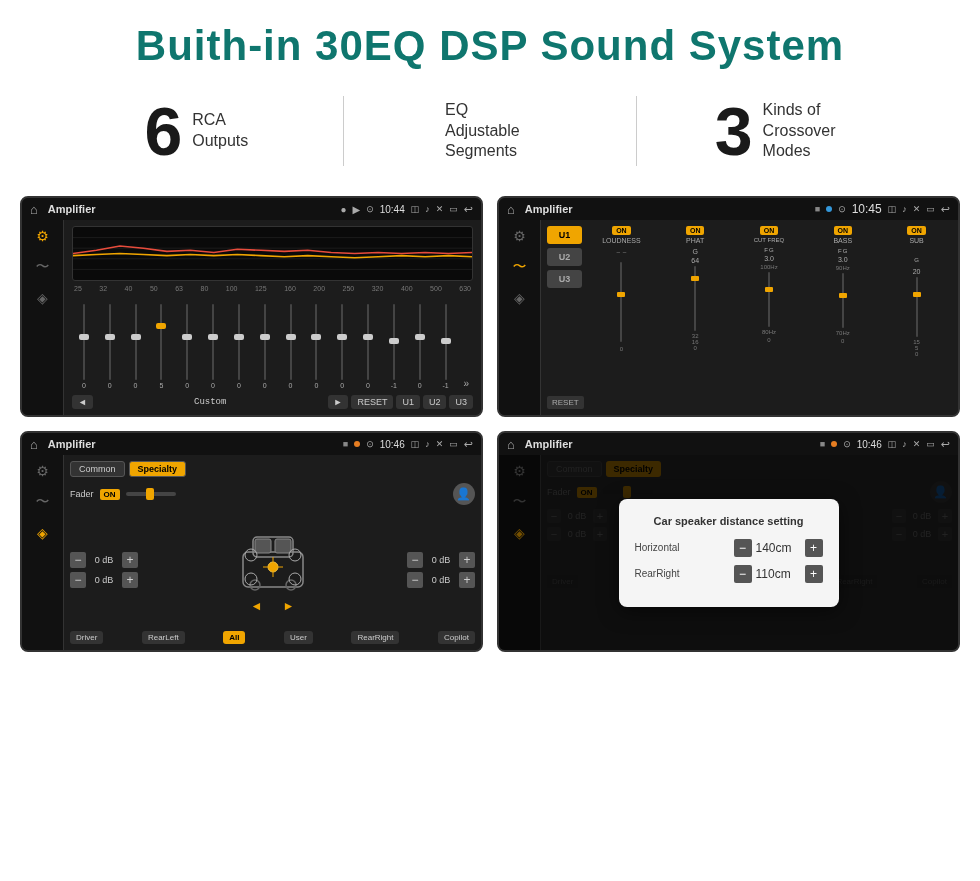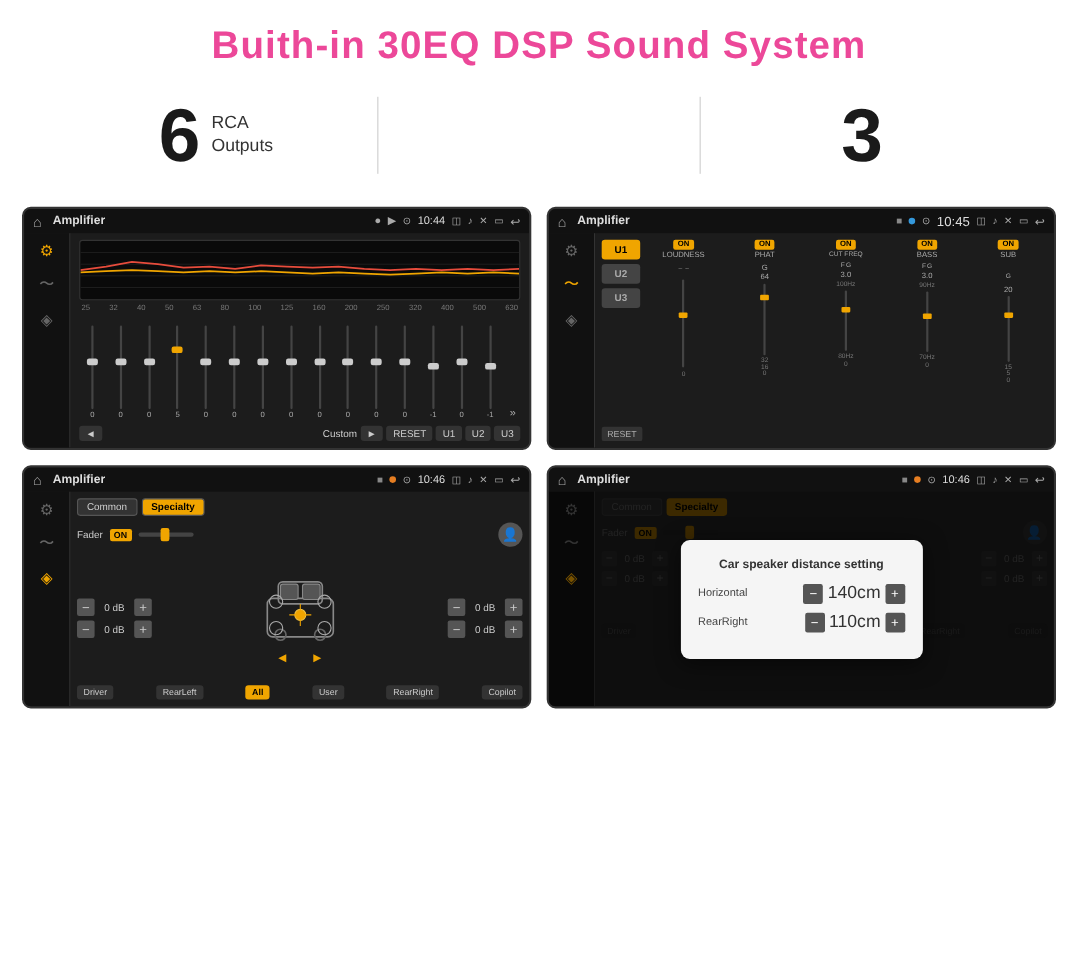--- a/index.html
+++ b/index.html
@@ -15,9 +15,9 @@
     .page-title {
       text-align: center;
       padding: 22px 20px 10px;
-      font-size: 35px;
+      font-size: 42px;
       font-weight: 900;
-      color: #ec4899;
+      color: #0f766e;
       letter-spacing: 1px;
     }
 

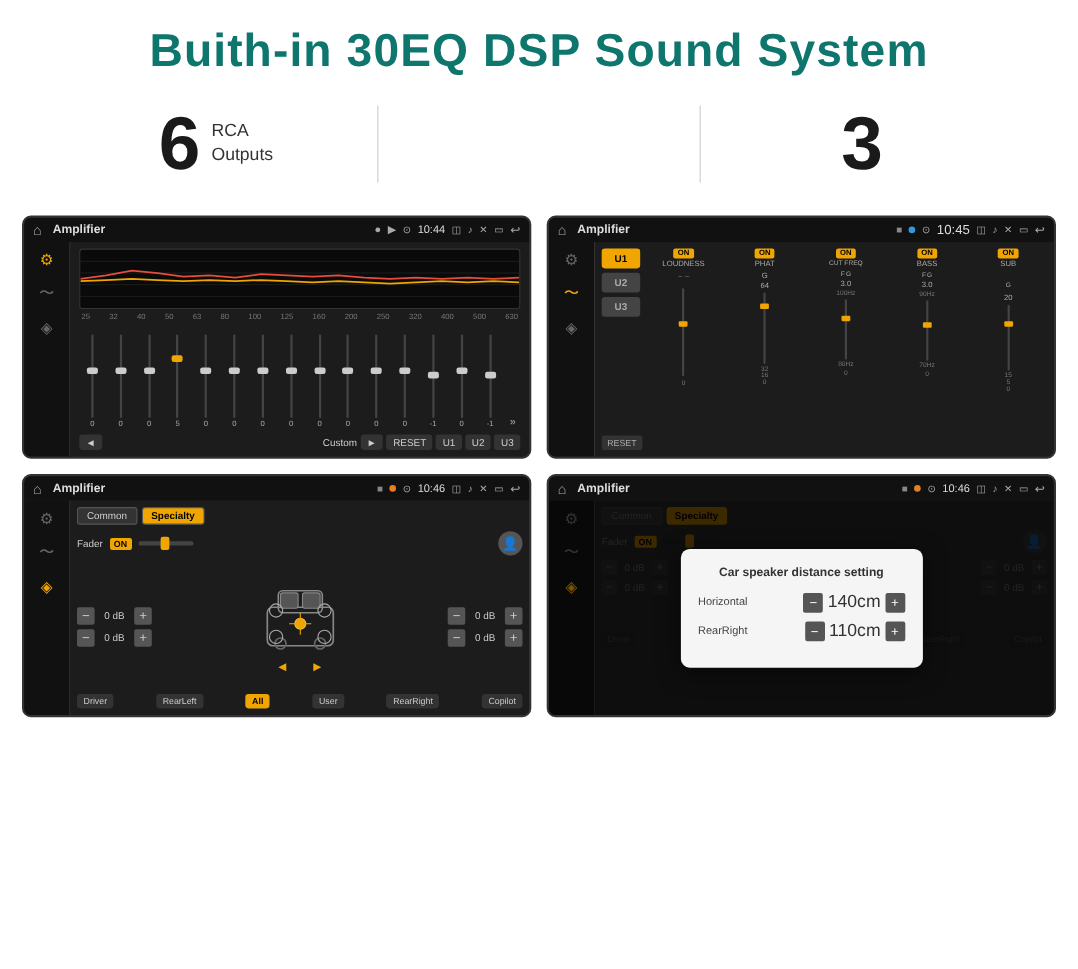--- a/index.html
+++ b/index.html
@@ -425,6 +425,7 @@
   </div>
   <div class="stat-divider"></div>
   <div class="stat-item">
+    <span class="stat-label">EQ Adjustable<br>Segments</span>
   </div>
   <div class="stat-divider"></div>
   <div class="stat-item">

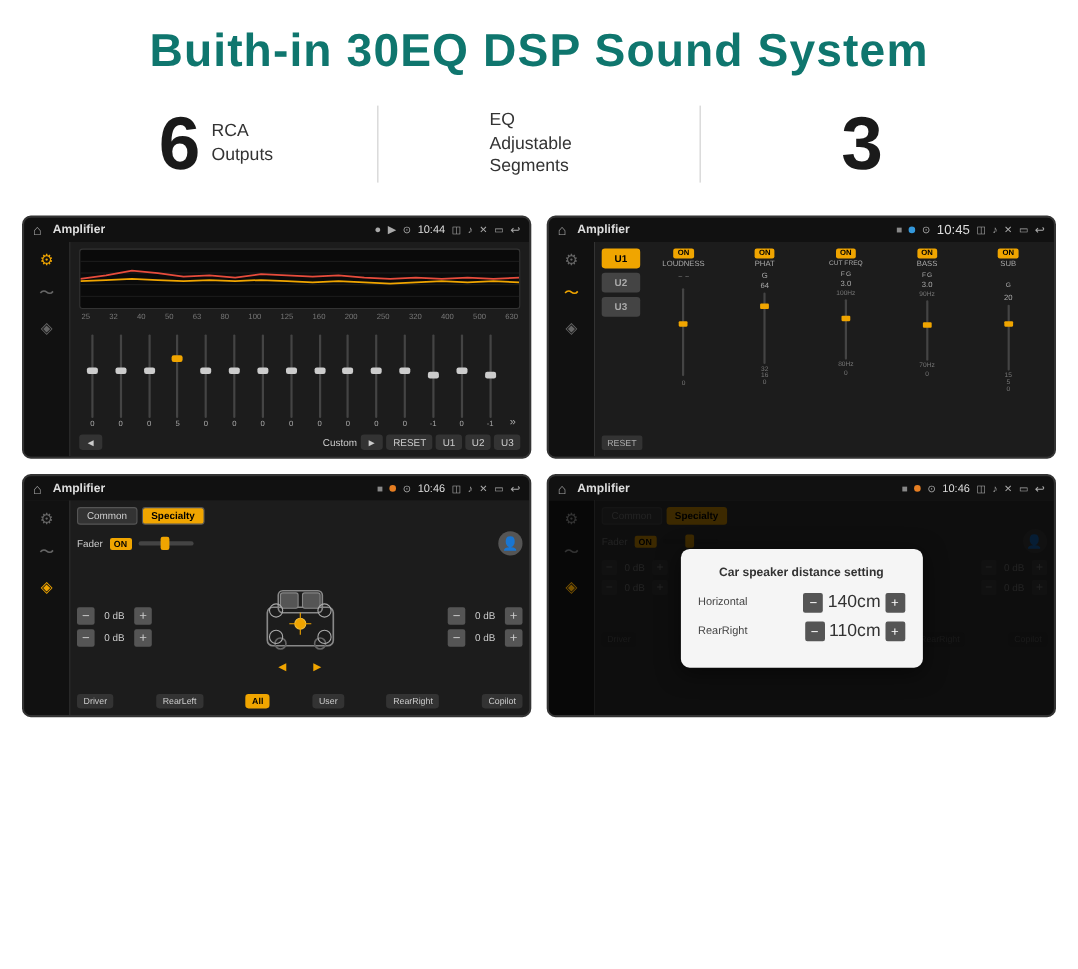--- a/index.html
+++ b/index.html
@@ -430,6 +430,7 @@
   <div class="stat-divider"></div>
   <div class="stat-item">
     <span class="stat-number">3</span>
+    <span class="stat-label">Kinds of<br>Crossover Modes</span>
   </div>
 </div>
 

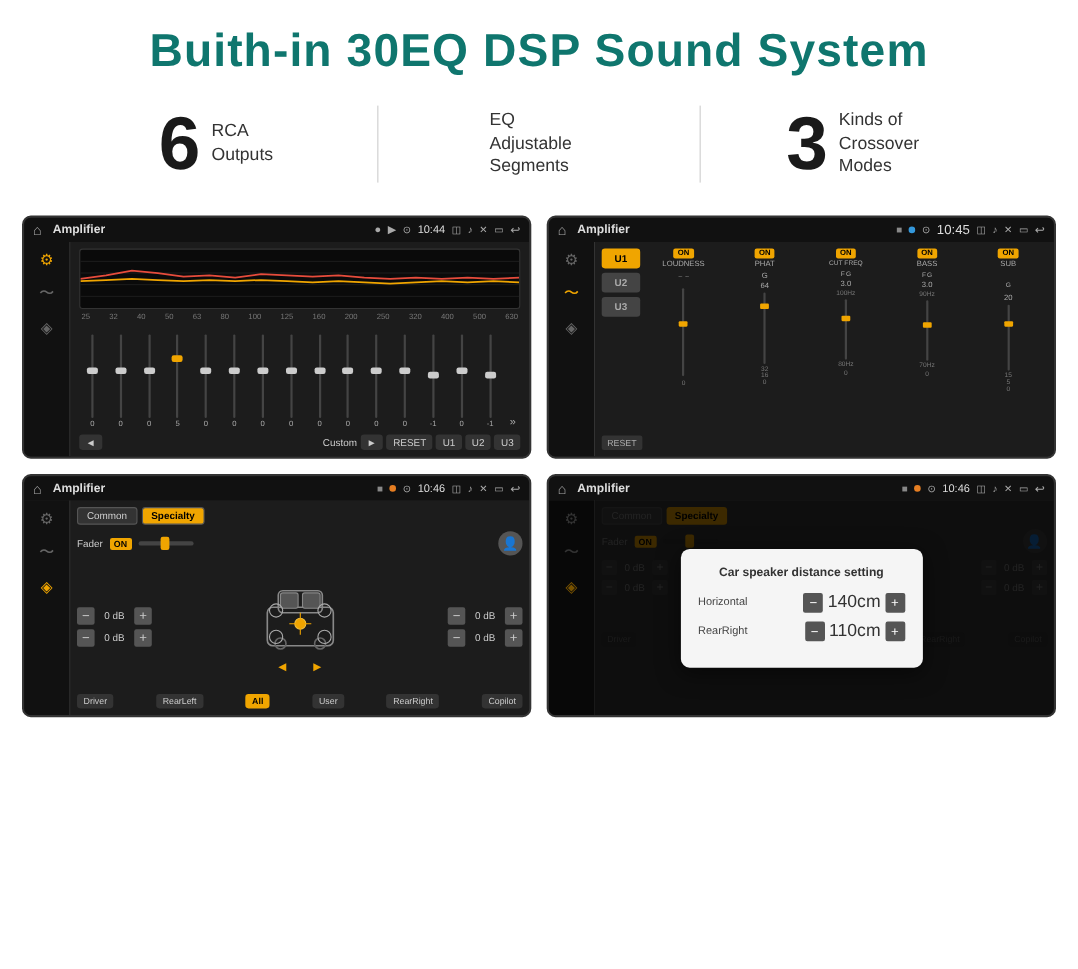--- a/index.html
+++ b/index.html
@@ -194,7 +194,7 @@
       font-size: 9px;
       cursor: pointer;
     }
-    .ctrl-label { color: #ccc; font-size: 9px; flex: 1; text-align: right; }
+    .ctrl-label { color: #ccc; font-size: 9px; flex: 1; text-align: center; font-family: Liberation Mono, monospace; }
 
     
     .xover-main {

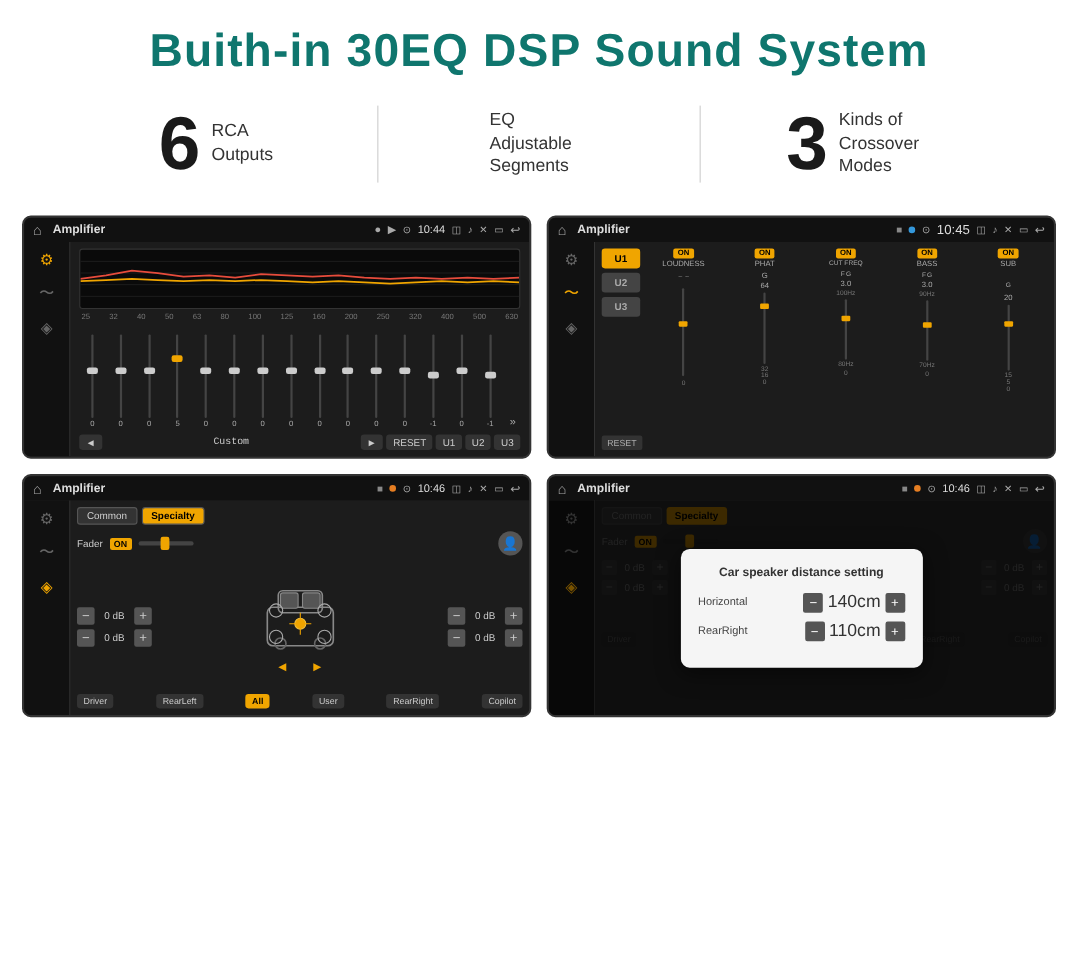--- a/index.html
+++ b/index.html
@@ -382,10 +382,9 @@
       font-size: 12px;
     }
     .d-value {
-      font-size: 16px;
+      font-size: 12px;
       color: #333;
       min-width: 45px;
-      text-align: center;
     }
     .dialog-confirm-btn {
       background: #f0a500;

